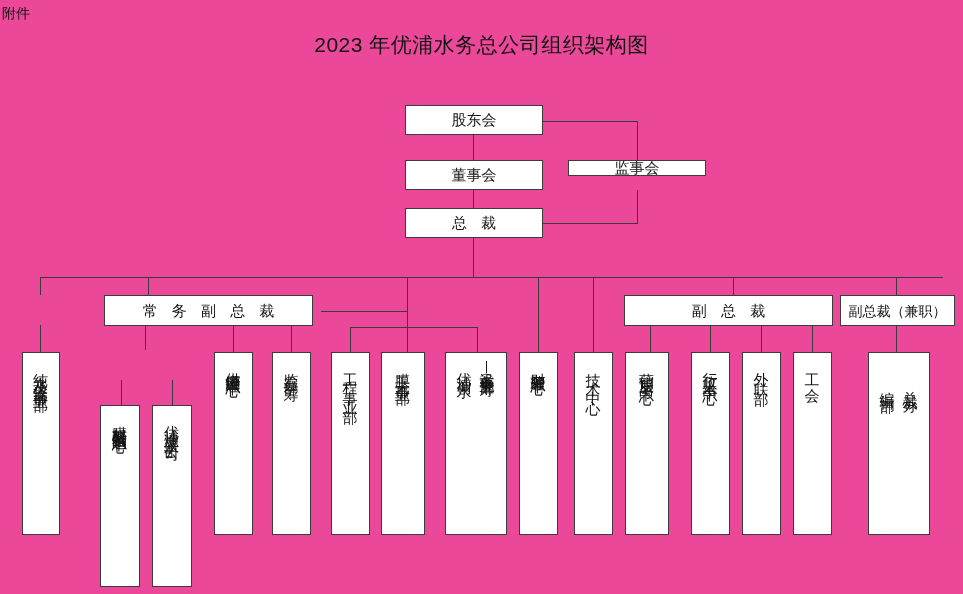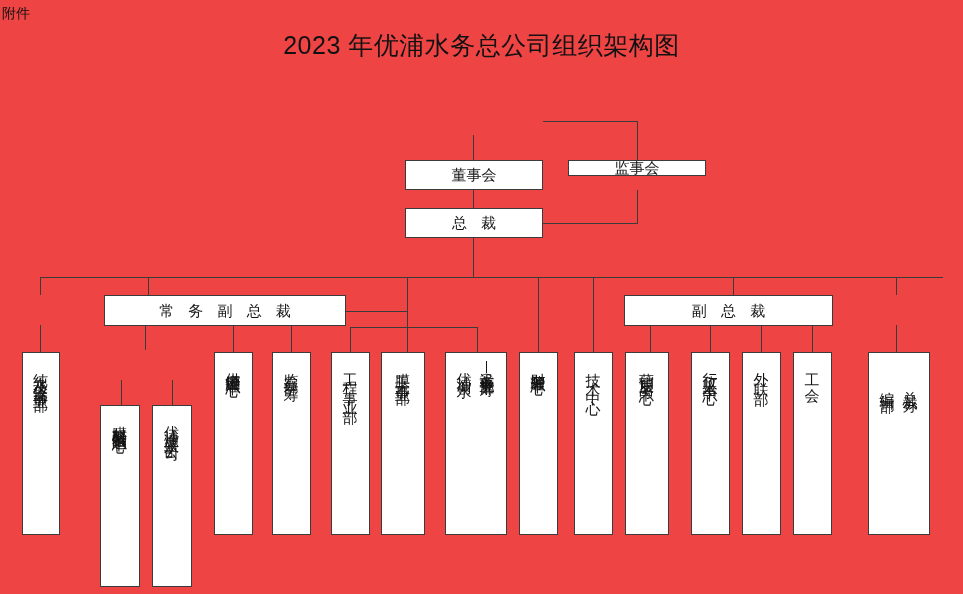--- a/index.html
+++ b/index.html
@@ -16,7 +16,7 @@
     width: 963px;
     height: 594px;
     overflow: hidden;
-    background: #ef4444;
+    background: #ec4899;
   }
   .attach-label {
     position: absolute;

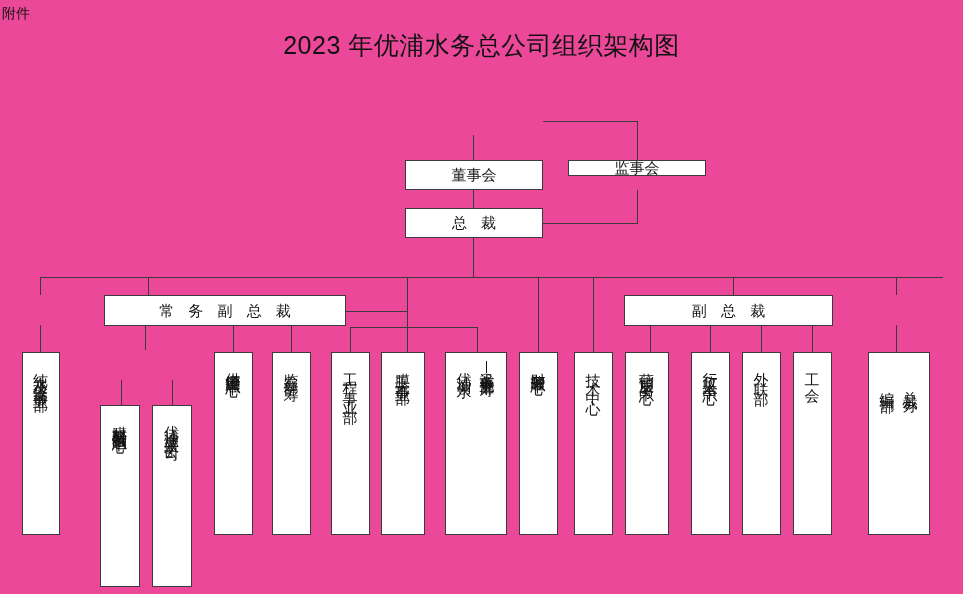--- a/index.html
+++ b/index.html
@@ -34,7 +34,7 @@
     top: 30px;
     width: 963px;
     text-align: center;
-    font-size: 25px;
+    font-size: 21px;
     line-height: 30px;
     letter-spacing: 0.5px;
     color: #111;

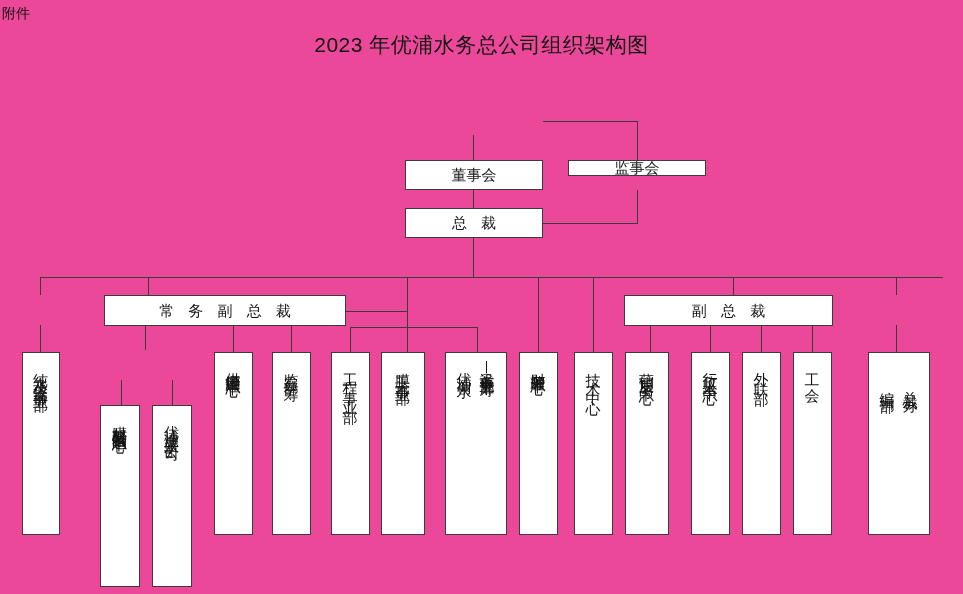--- a/index.html
+++ b/index.html
@@ -159,6 +159,9 @@
 
   <div class="ln v" style="left:896px; top:325px; height:27px;"></div>
 
+  <div class="node h" style="left:405px; top:105px; width:138px; height:30px;">
+    <span class="txt">股东会</span>
+  </div>
 
   <div class="node h" style="left:405px; top:160px; width:138px; height:30px;">
     <span class="txt">董事会</span>

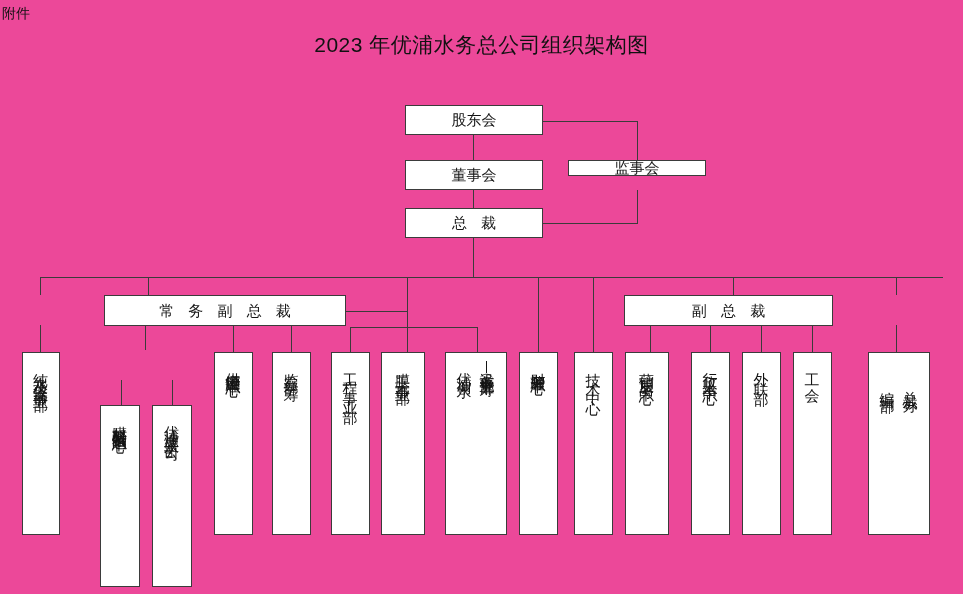--- a/index.html
+++ b/index.html
@@ -176,7 +176,7 @@
   </div>
 
 
-  <div class="node h wide" style="left:104px; top:295px; width:242px; height:31px;">
+  <div class="node h wide" style="left:104px; top:295px; width:209px; height:31px;">
     <span class="txt">常 务 副 总 裁</span>
   </div>
 

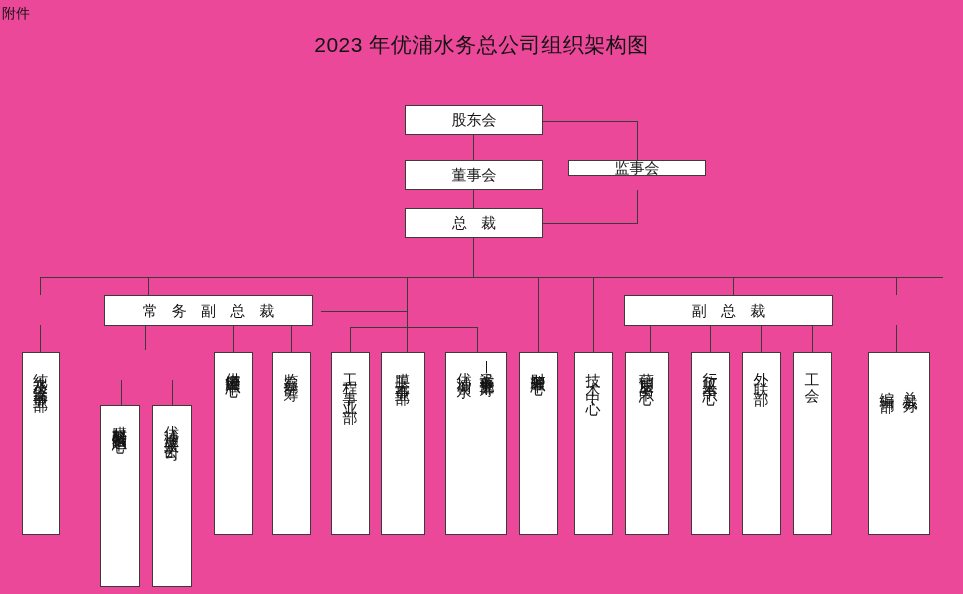--- a/index.html
+++ b/index.html
@@ -184,6 +184,9 @@
     <span class="txt">副 总 裁</span>
   </div>
 
+  <div class="node h" style="left:840px; top:295px; width:115px; height:31px; font-size:14px;">
+    <span class="txt">副总裁（兼职）</span>
+  </div>
 
 
   <div class="node v" style="left:22px; top:352px; width:38px; height:183px;">

